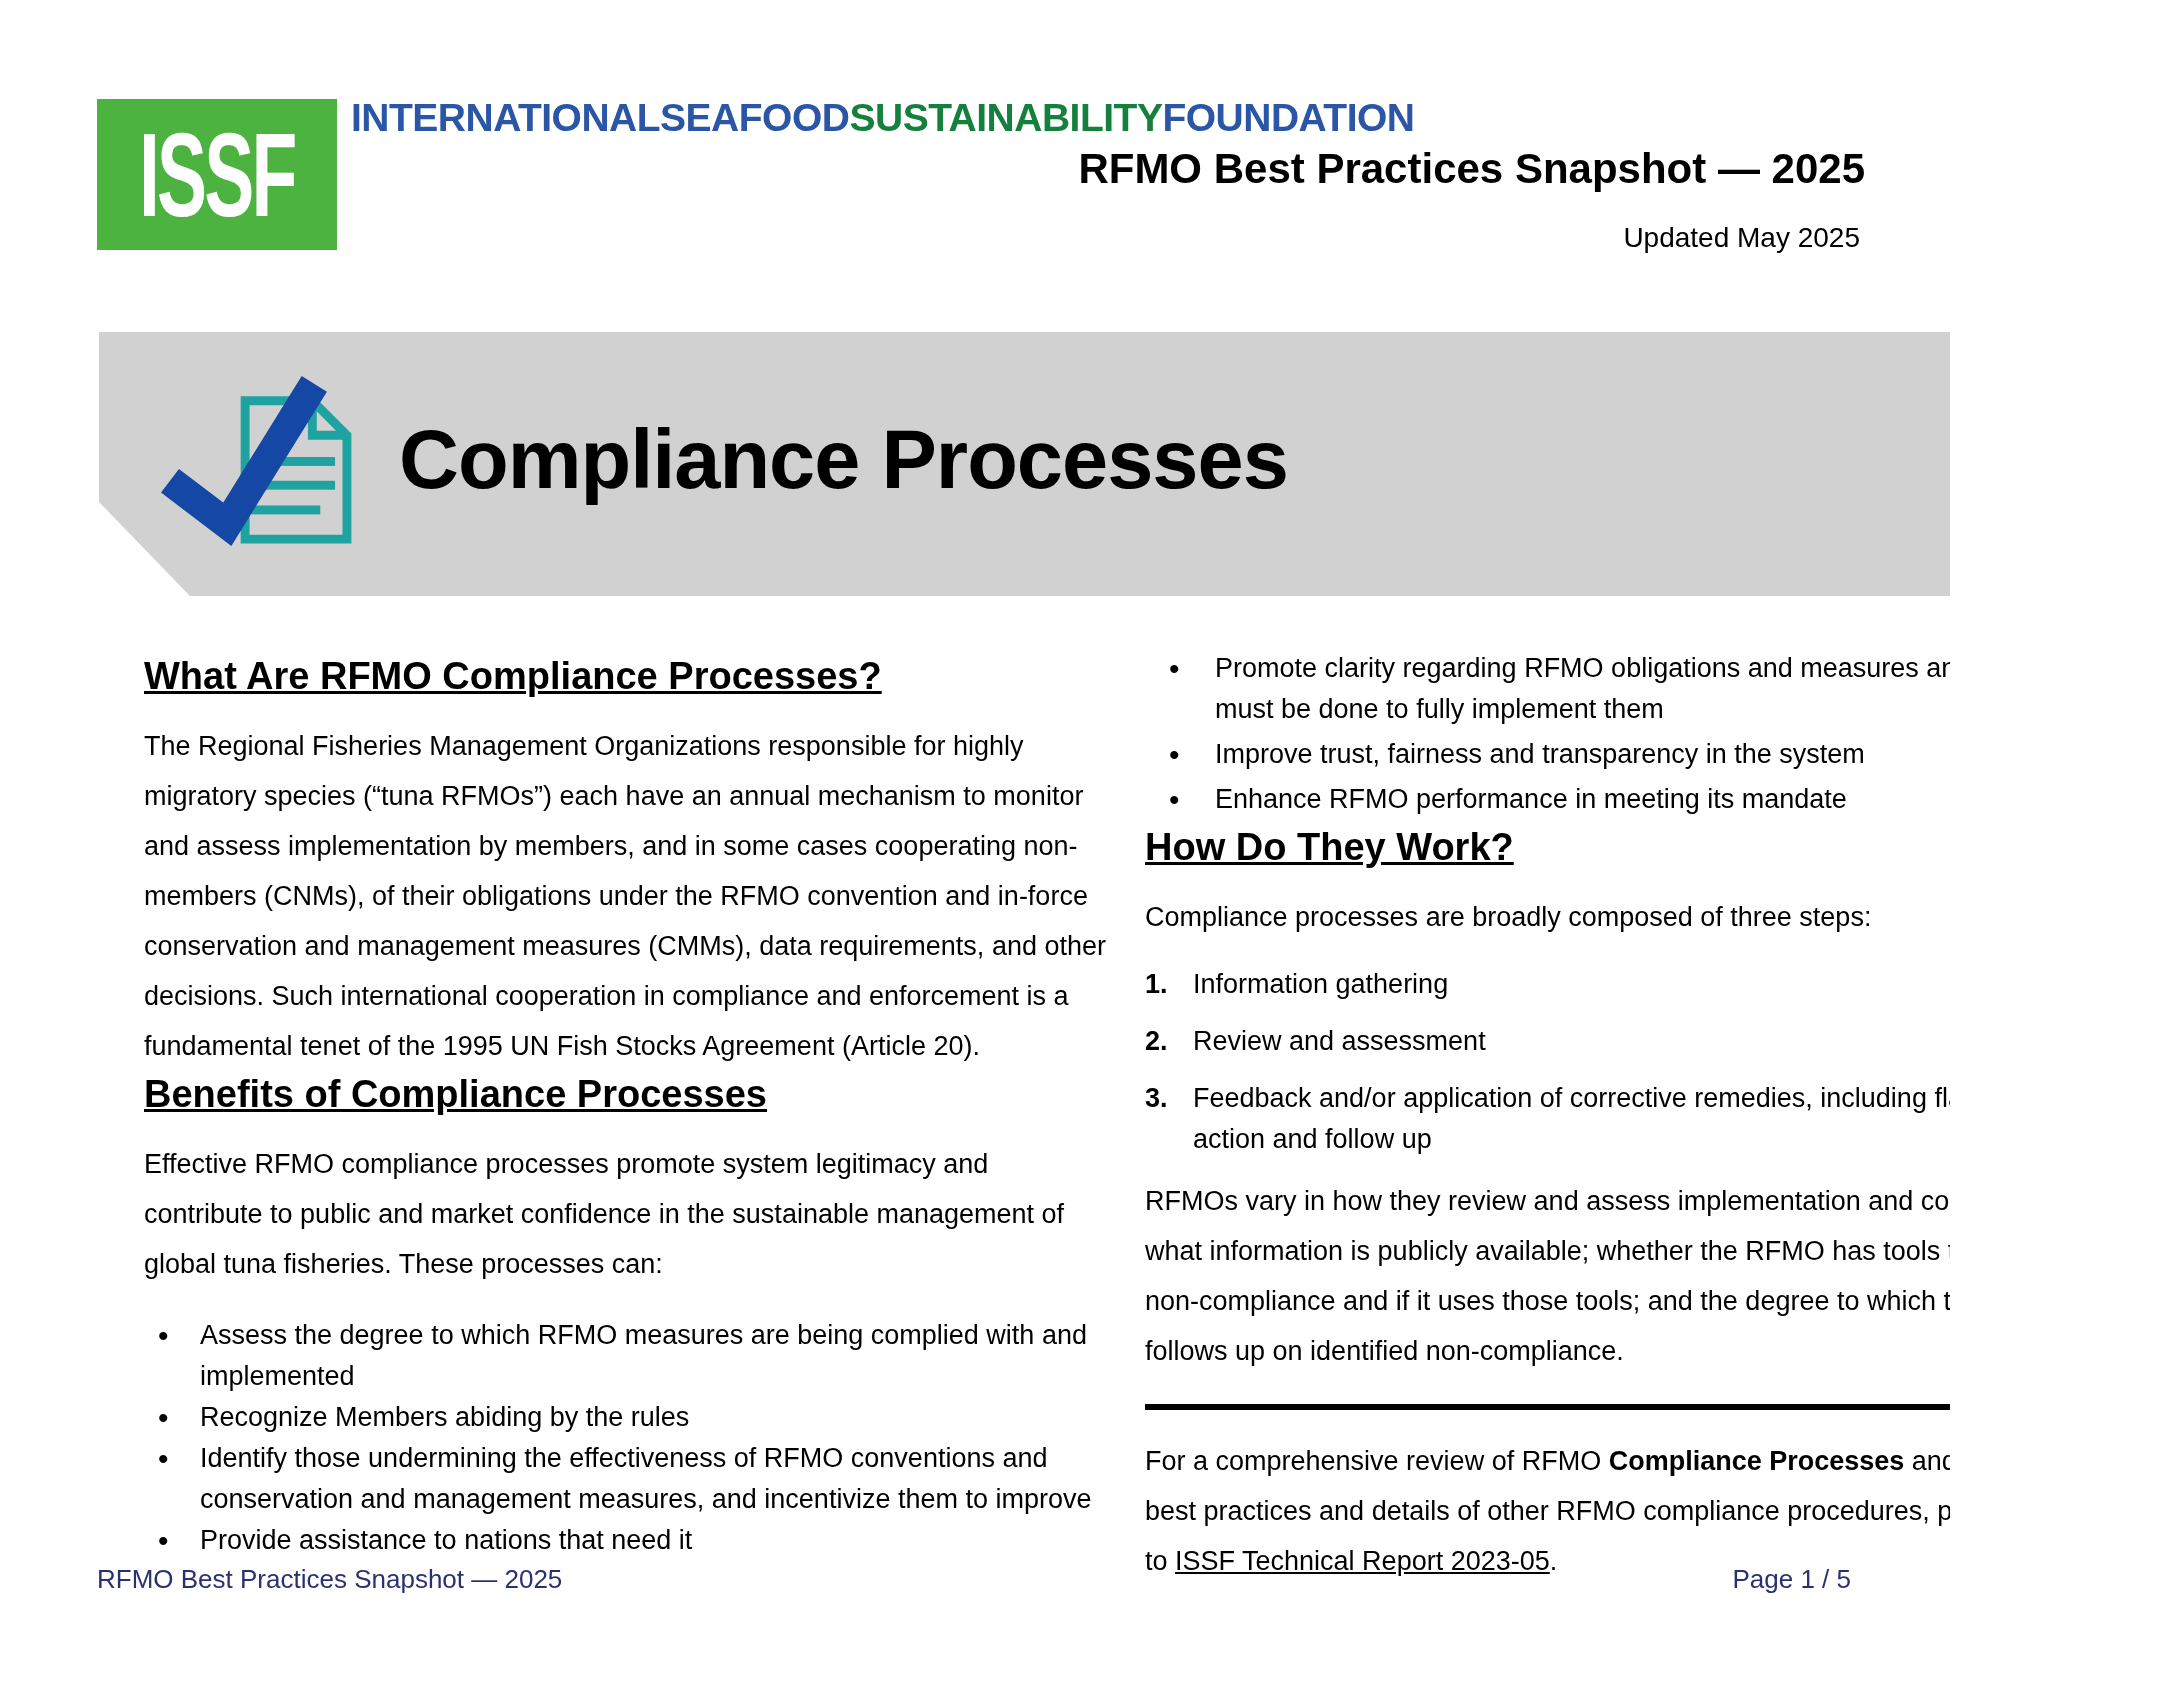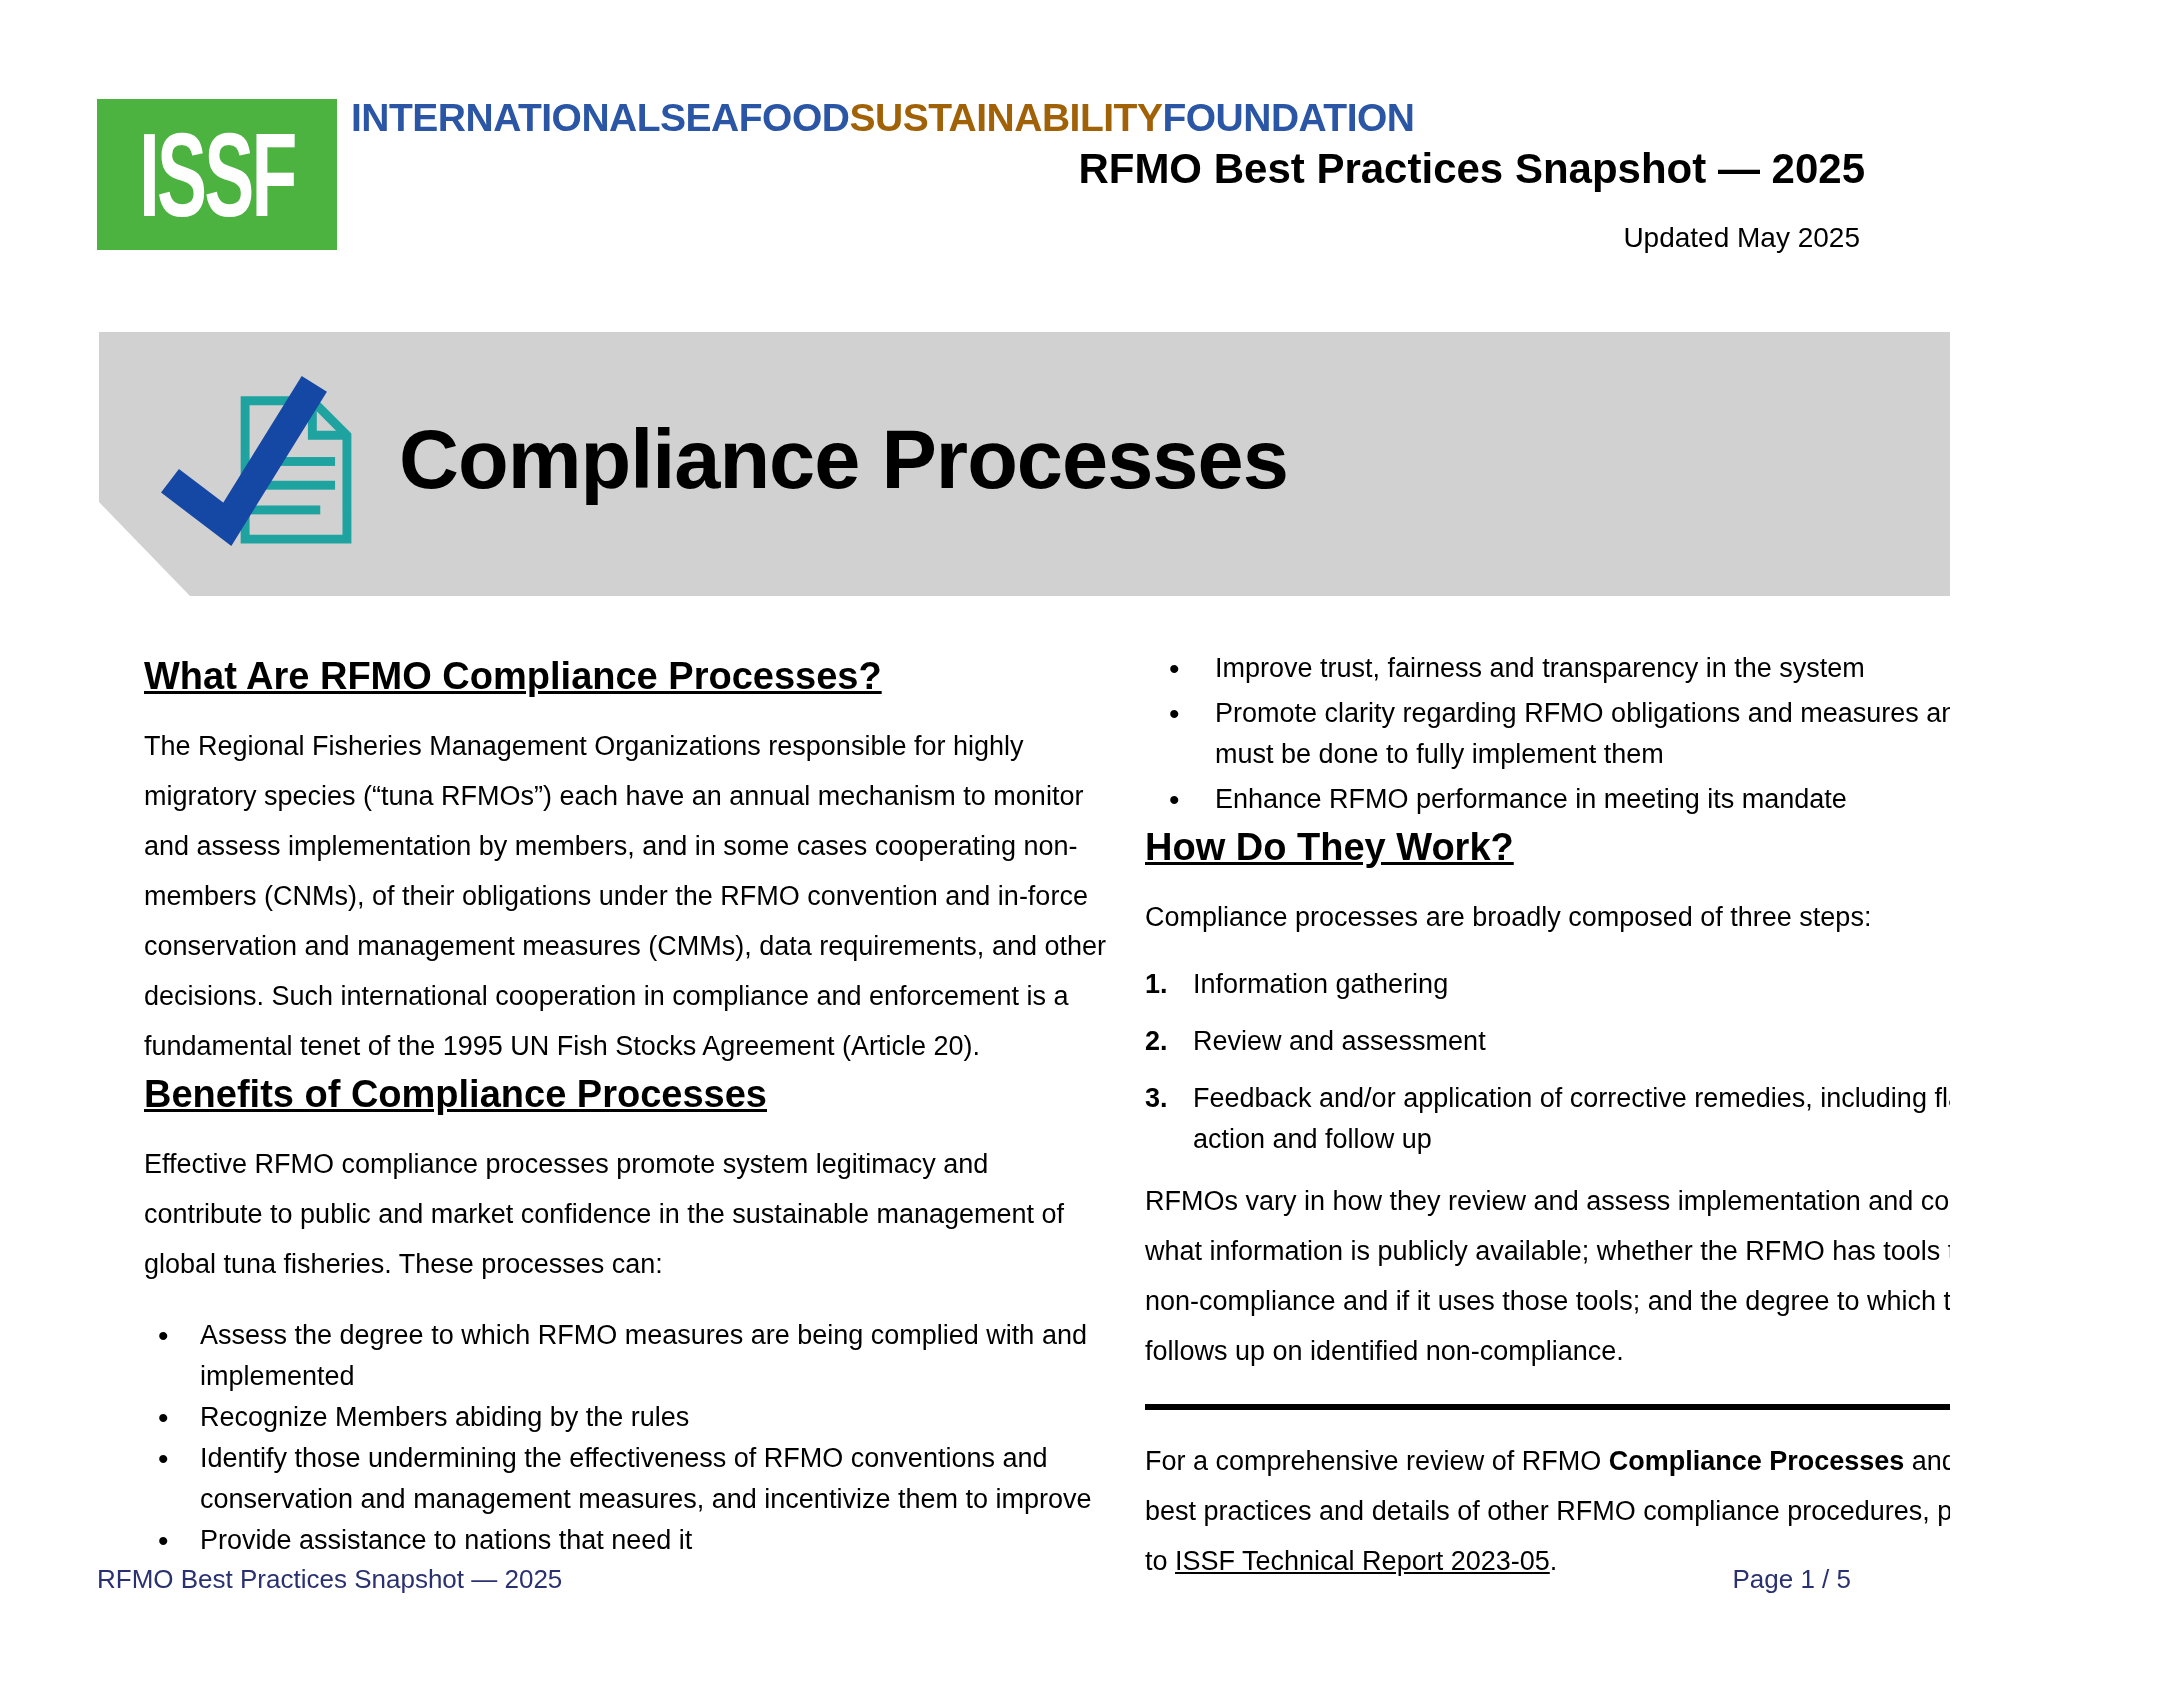--- a/index.html
+++ b/index.html
@@ -30,7 +30,7 @@
     letter-spacing: -0.5px; white-space: nowrap;
   }
   .logo-line.blue { color: #2A56A5; }
-  .logo-line.green { color: #a16207; }
+  .logo-line.green { color: #15803d; }
 
   
   .header-title {

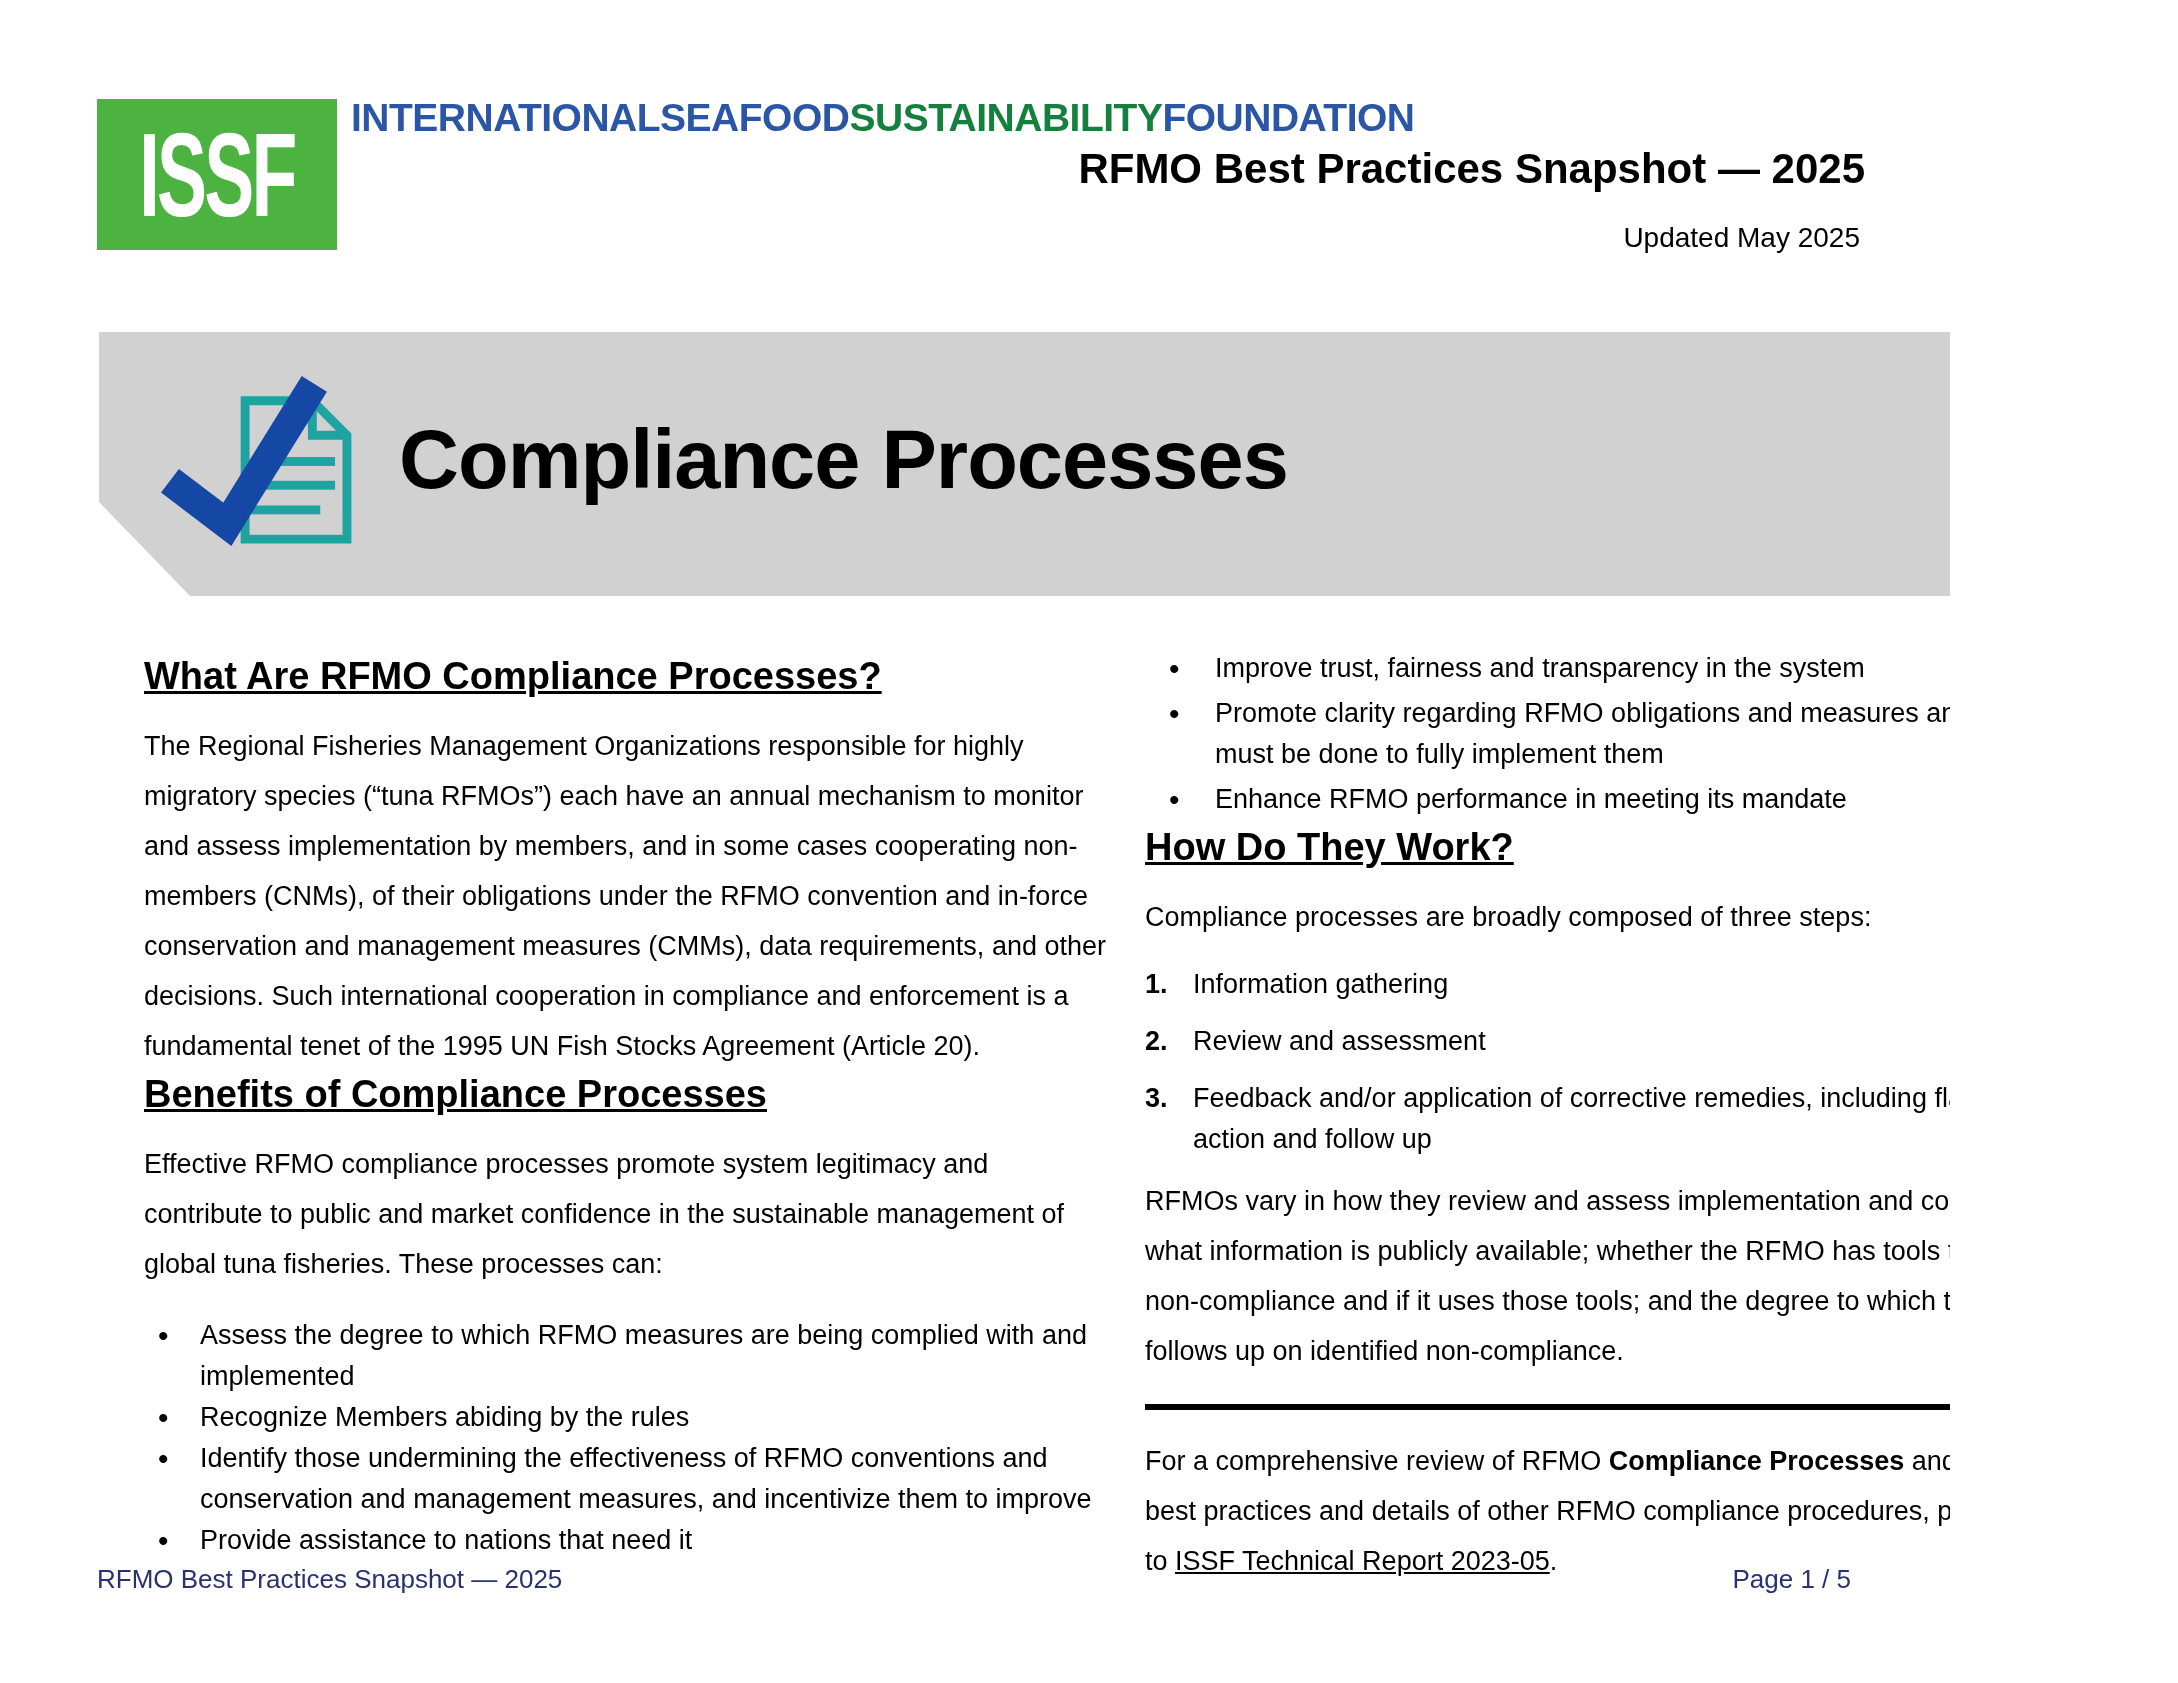--- a/index.html
+++ b/index.html
@@ -148,8 +148,8 @@
 
   <div class="col-right">
     <ul class="bullets rcol">
+      <li>Promote clarity regarding RFMO obligations and measures and what must be done to fully implement them</li>
       <li>Improve trust, fairness and transparency in the system</li>
-      <li>Promote clarity regarding RFMO obligations and measures and what must be done to fully implement them</li>
       <li>Enhance RFMO performance in meeting its mandate</li>
     </ul>
 

